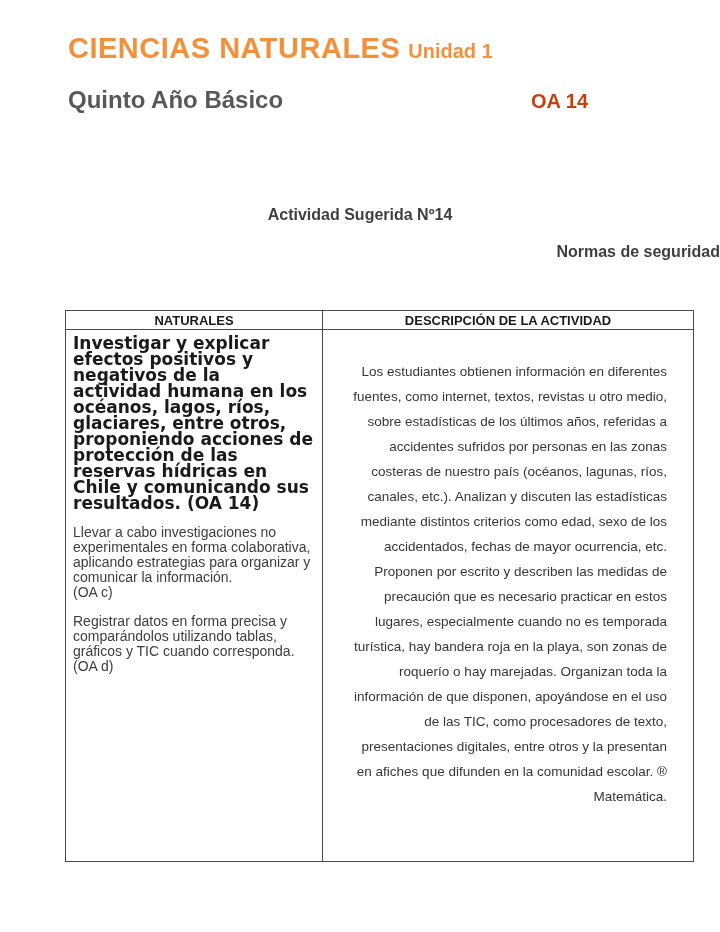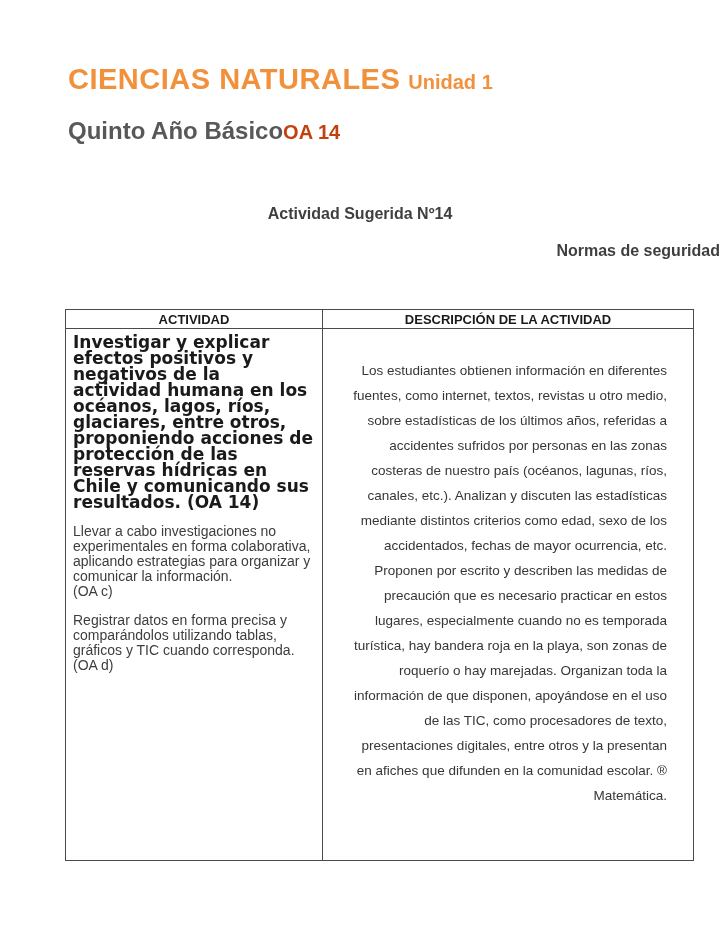--- a/index.html
+++ b/index.html
@@ -14,7 +14,7 @@
     background: #ffffff;
     font-family: "Liberation Sans", sans-serif;
     box-sizing: border-box;
-    padding-top: 63px;
+    padding-top: 32px;
     overflow: hidden;
   }
   .content {

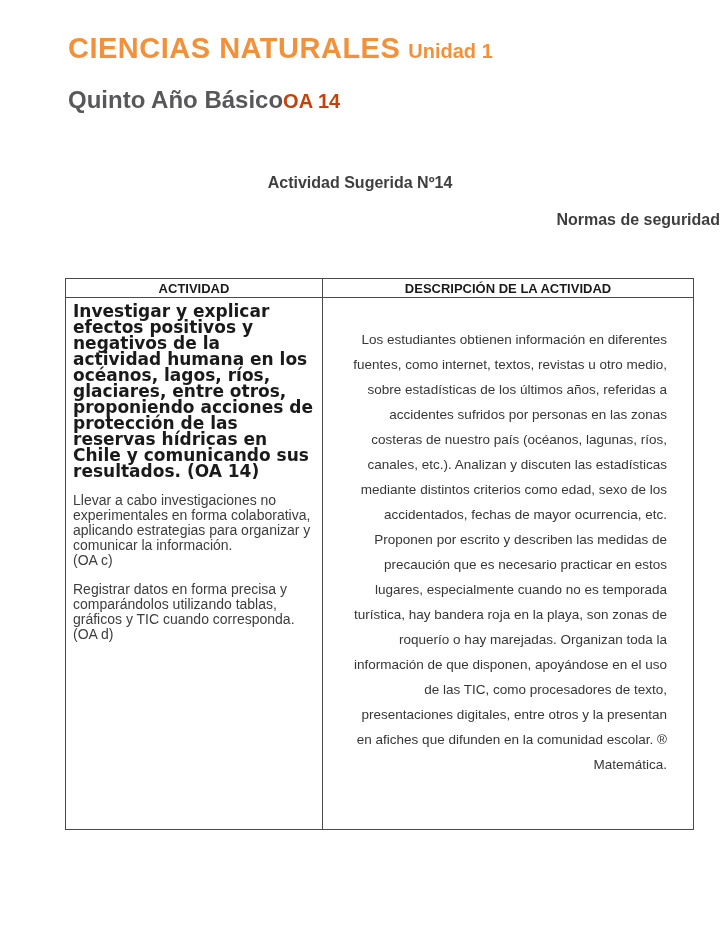--- a/index.html
+++ b/index.html
@@ -44,6 +44,7 @@
   .grade-line {
     margin-top: 17px;
     display: flex;
+    justify-content: space-between;
     align-items: baseline;
     width: 520px;
   }

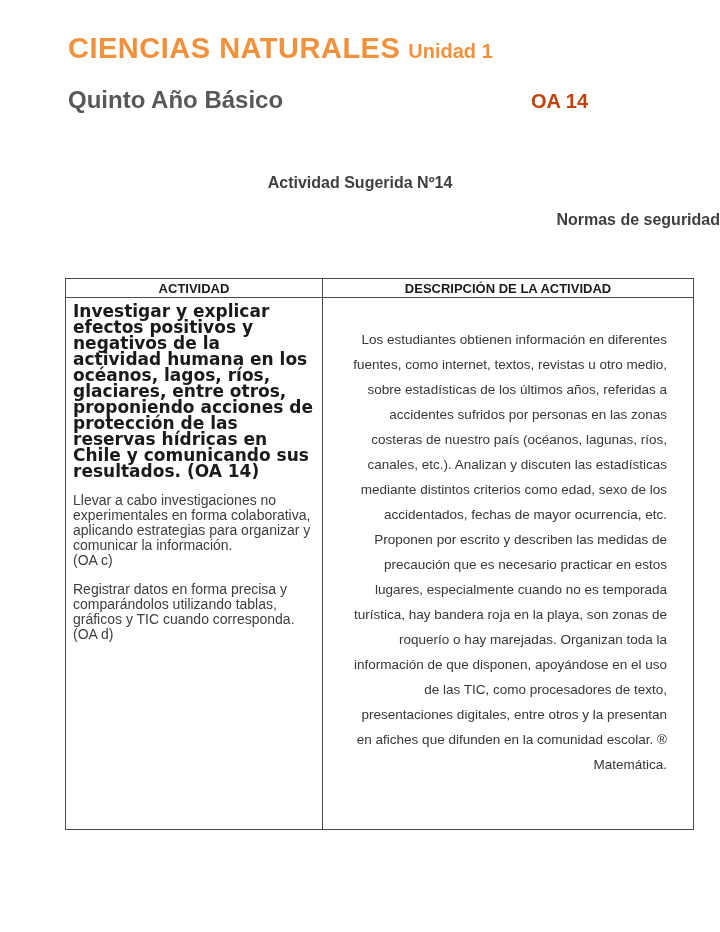--- a/index.html
+++ b/index.html
@@ -60,7 +60,7 @@
   }
   
   .activity-block {
-    margin-top: 60px;
+    margin-top: 92px;
     text-align: center;
     color: #3F3F3F;
   }

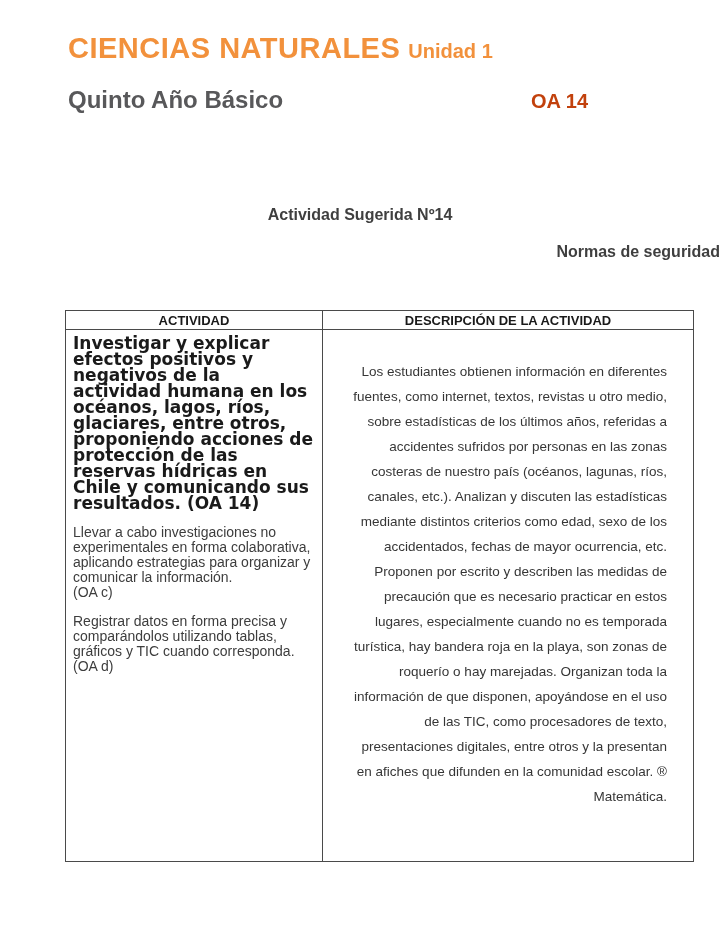--- a/index.html
+++ b/index.html
@@ -155,7 +155,7 @@
   <table class="activity-table">
     <thead>
       <tr>
-        <th class="col-objectives">ACTIVIDAD</th>
+        <th class="col-objectives">NATURALES</th>
         <th class="col-description">DESCRIPCIÓN DE LA ACTIVIDAD</th>
       </tr>
     </thead>

